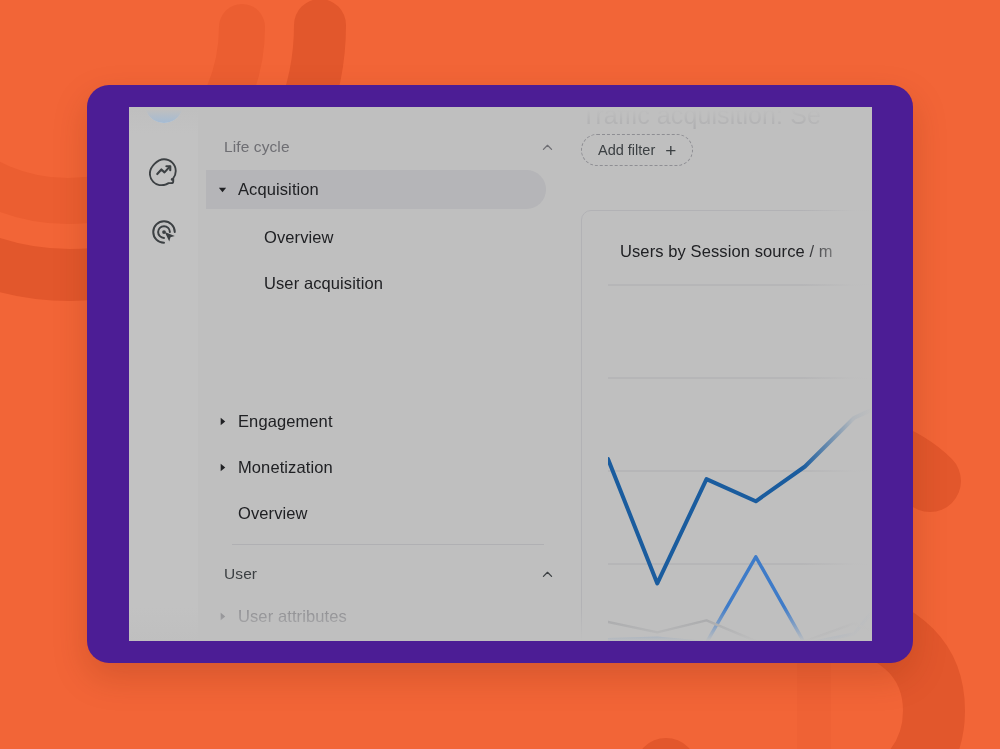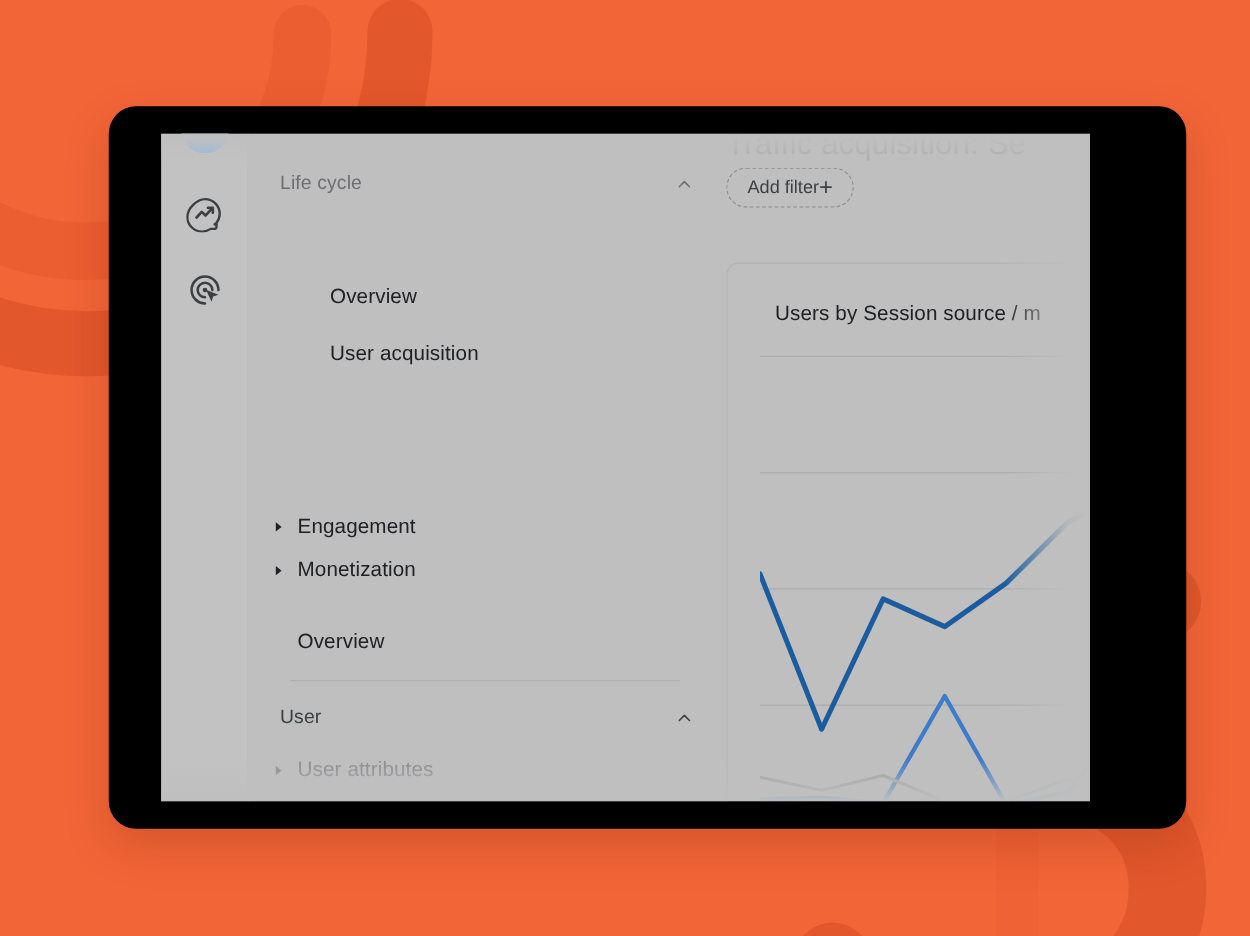--- a/index.html
+++ b/index.html
@@ -49,11 +49,10 @@
     top: 85px;
     width: 826px;
     height: 578px;
-    background: #000000;
+    background: #4c1d95;
     border-radius: 22px;
     box-shadow: 0 14px 34px rgba(120, 35, 10, 0.22);
     overflow: hidden;
-    padding-left: 36px;
   }
 
   

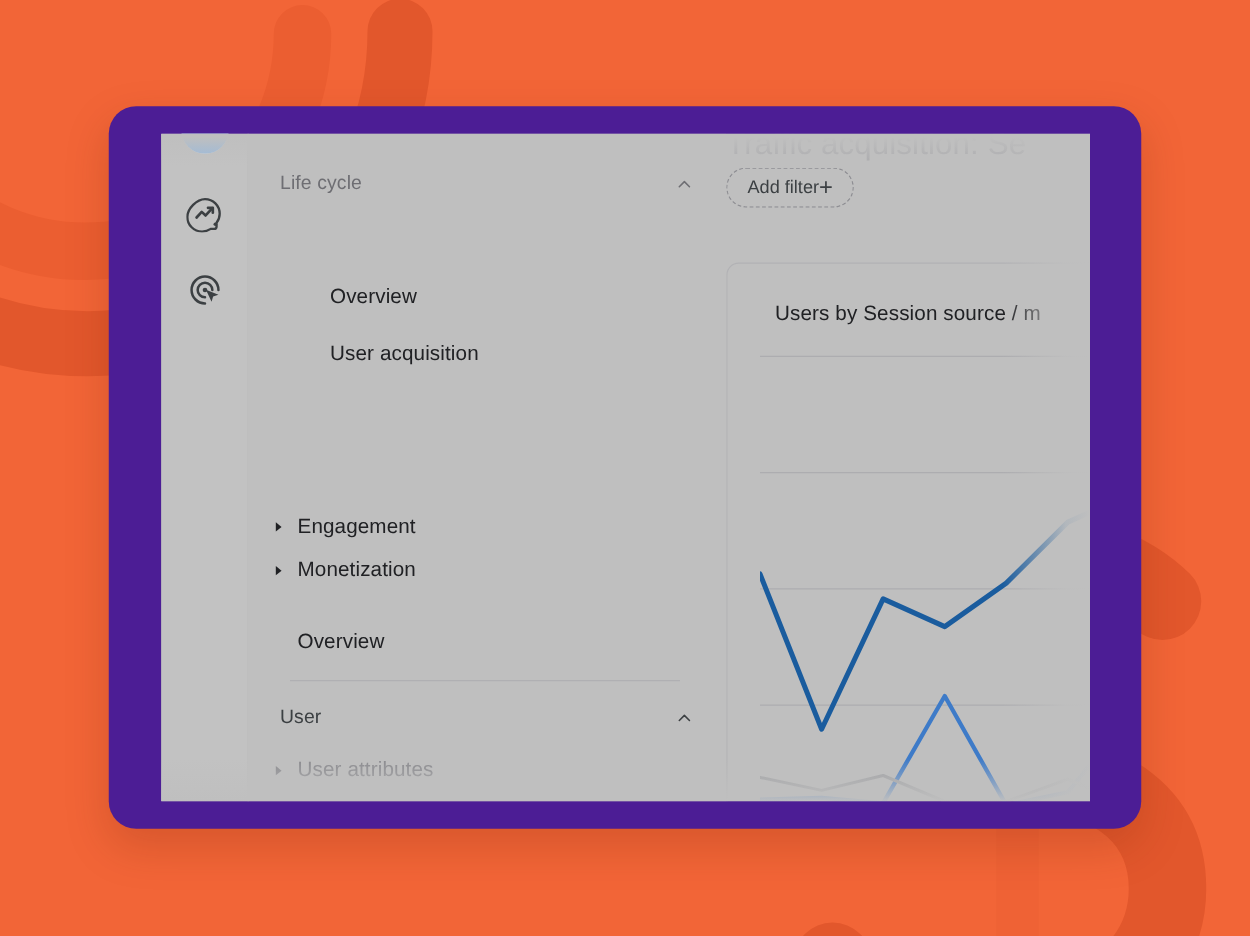--- a/index.html
+++ b/index.html
@@ -239,6 +239,7 @@
     padding: 0 16px;
     display: inline-flex;
     align-items: center;
+    gap: 10px;
     border: 1.4px dashed #8E8E93;
     border-radius: 16px;
     font-size: 14.5px;

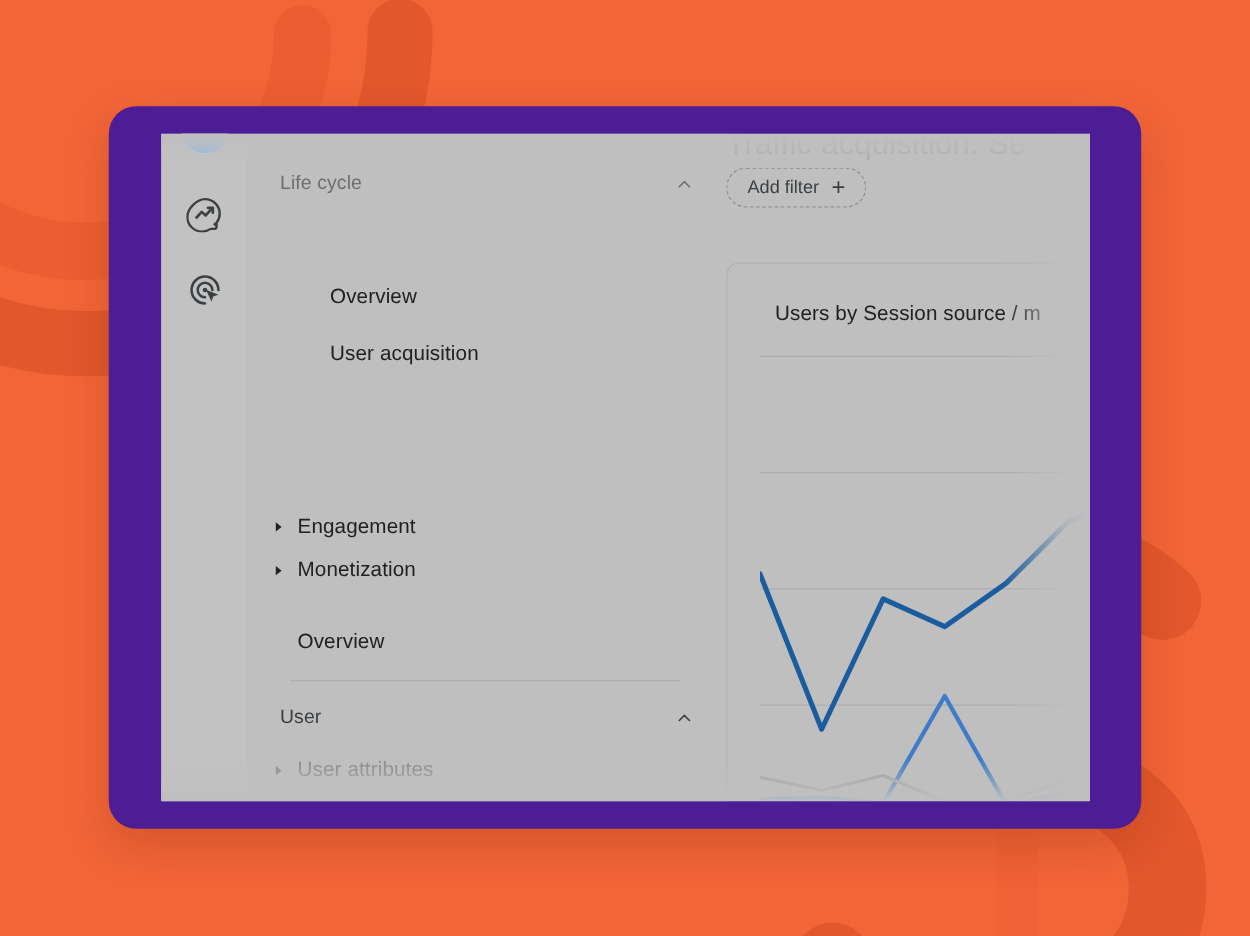--- a/index.html
+++ b/index.html
@@ -371,6 +371,14 @@
           </span>
         </div>
 
+        <div class="nav-item level1 expanded" id="nav-acquisition">
+          <span class="arrow">
+            <svg width="11" height="11" viewBox="0 0 12 12">
+                <path d="M2 4h8L6 9z" fill="#202124"></path>
+              </svg>
+          </span>
+          <span class="nav-label">Acquisition</span>
+        </div>
 
         <div class="nav-item level2" id="nav-user-acq">
           <span class="nav-label">User acquisition</span>

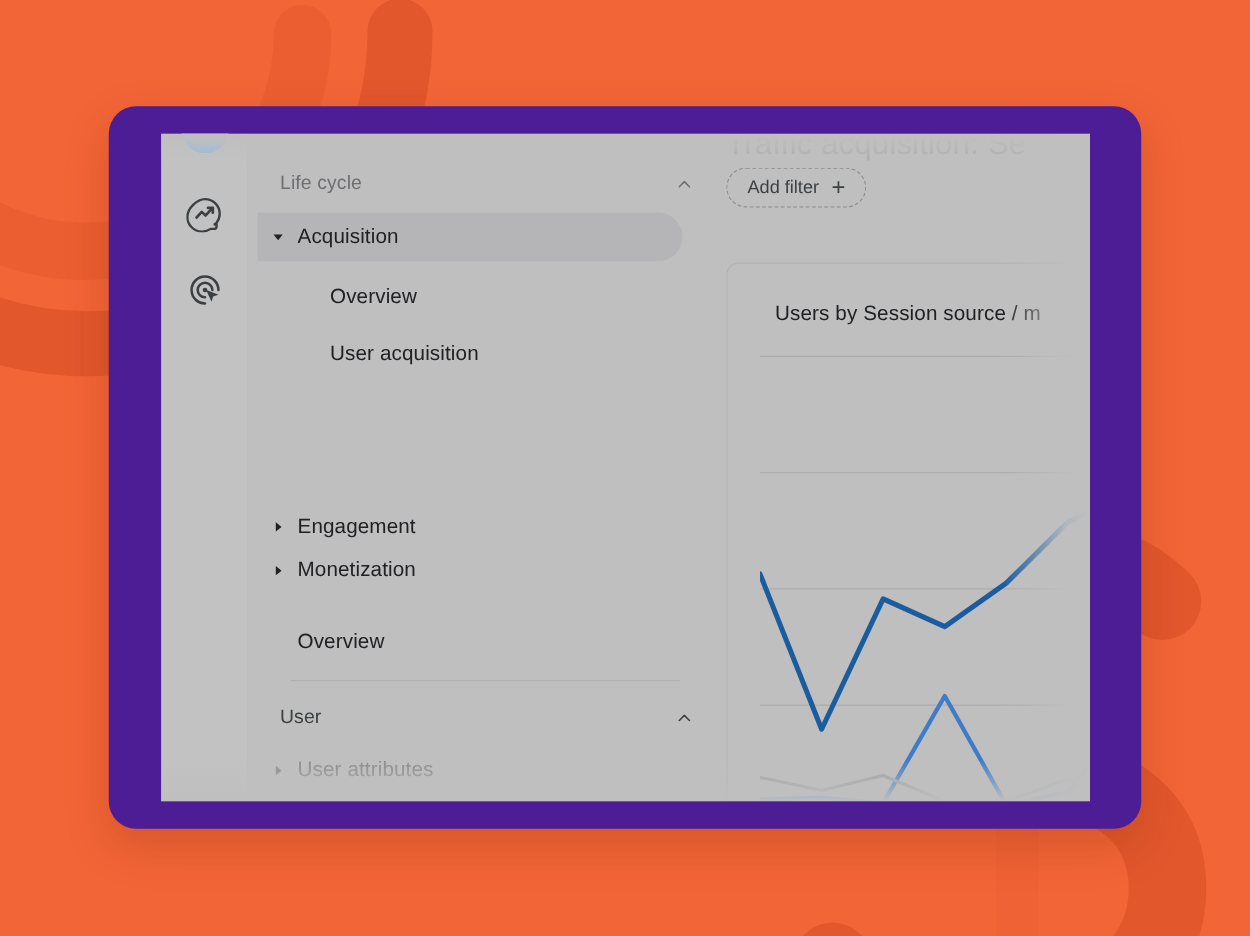--- a/index.html
+++ b/index.html
@@ -199,7 +199,7 @@
   #nav-traffic-acq   { top: 203px; }
   #nav-traffic-sess  { top: 249px; }
   #nav-engagement    { top: 295px; }
-  #nav-monetization  { top: 330px; }
+  #nav-monetization  { top: 341px; }
   #nav-retention     { top: 387px; }
   #nav-user-attrs    { top: 490px; }
 

